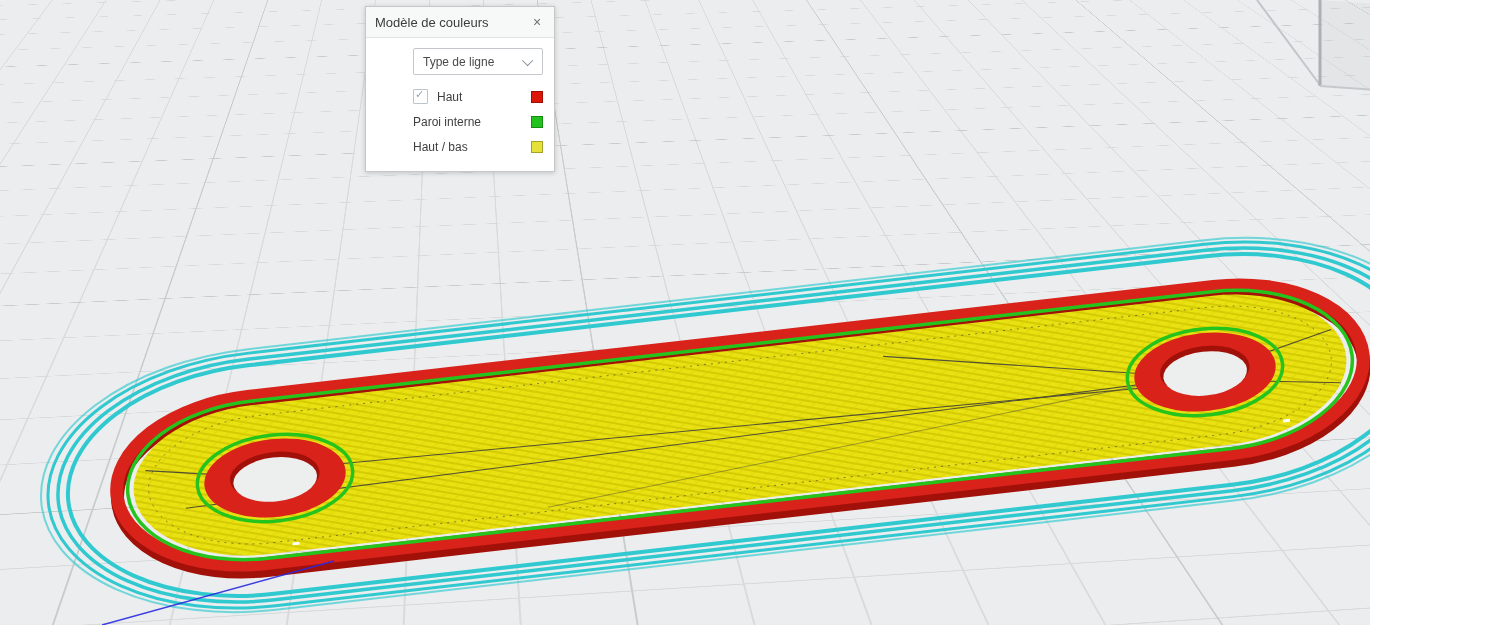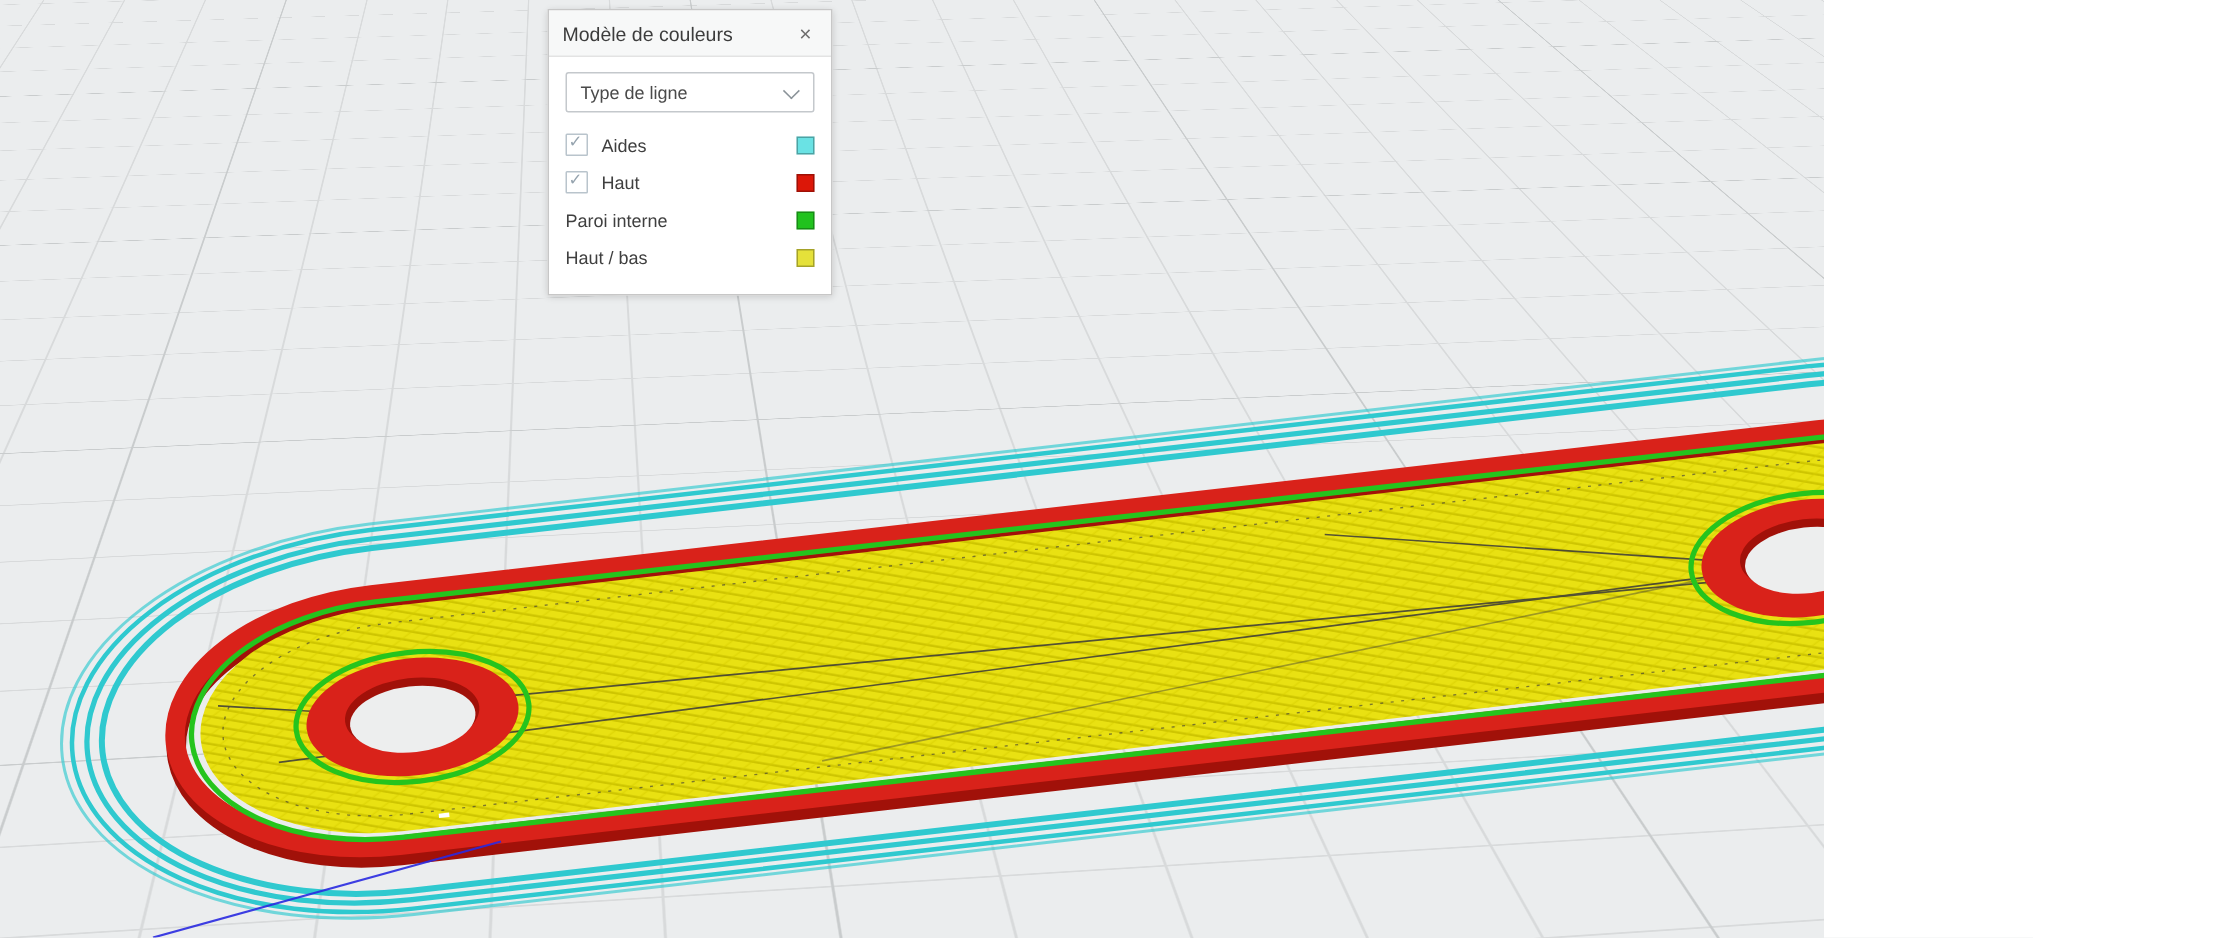--- a/index.html
+++ b/index.html
@@ -4,7 +4,7 @@
 <style>
   html,body{margin:0;padding:0;}
   .stage{
-    position:relative;width:1216px;height:625px;overflow:hidden;
+    position:relative;width:1370px;height:625px;overflow:hidden;
     background:#eef0f1;
     font-family:"Liberation Sans", sans-serif;
     -webkit-font-smoothing:antialiased;

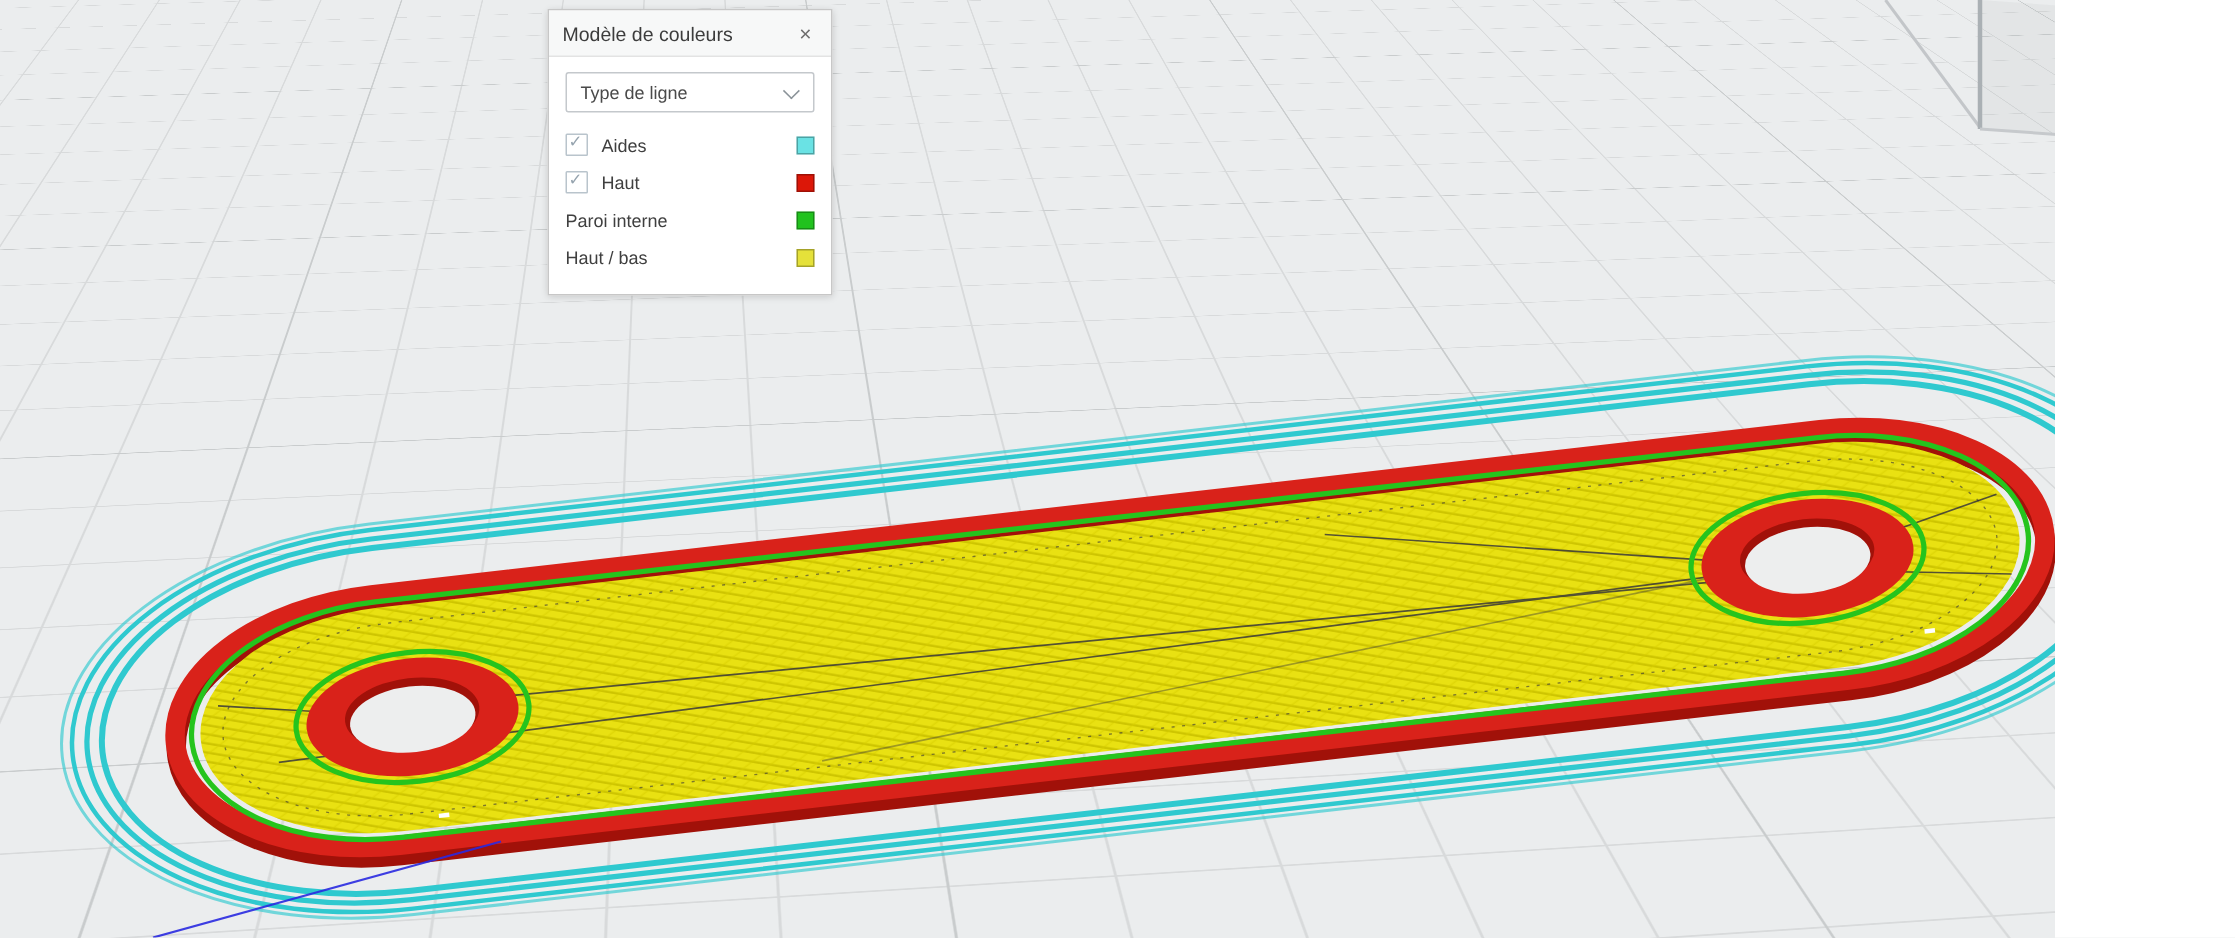--- a/index.html
+++ b/index.html
@@ -43,7 +43,7 @@
     width:16px;height:16px;line-height:16px;text-align:center;
     color:#6f6f6f;font-size:14px;cursor:pointer;user-select:none;
   }
-  .panel-body{padding:10px 11px 12px 11px;}
+  .panel-body{padding:10px 11px 12px 11px;margin-left:36px;}
   .dropdown{
     display:flex;align-items:center;justify-content:space-between;
     height:25px;border:1px solid #c4c8cc;border-radius:2px;background:#fff;

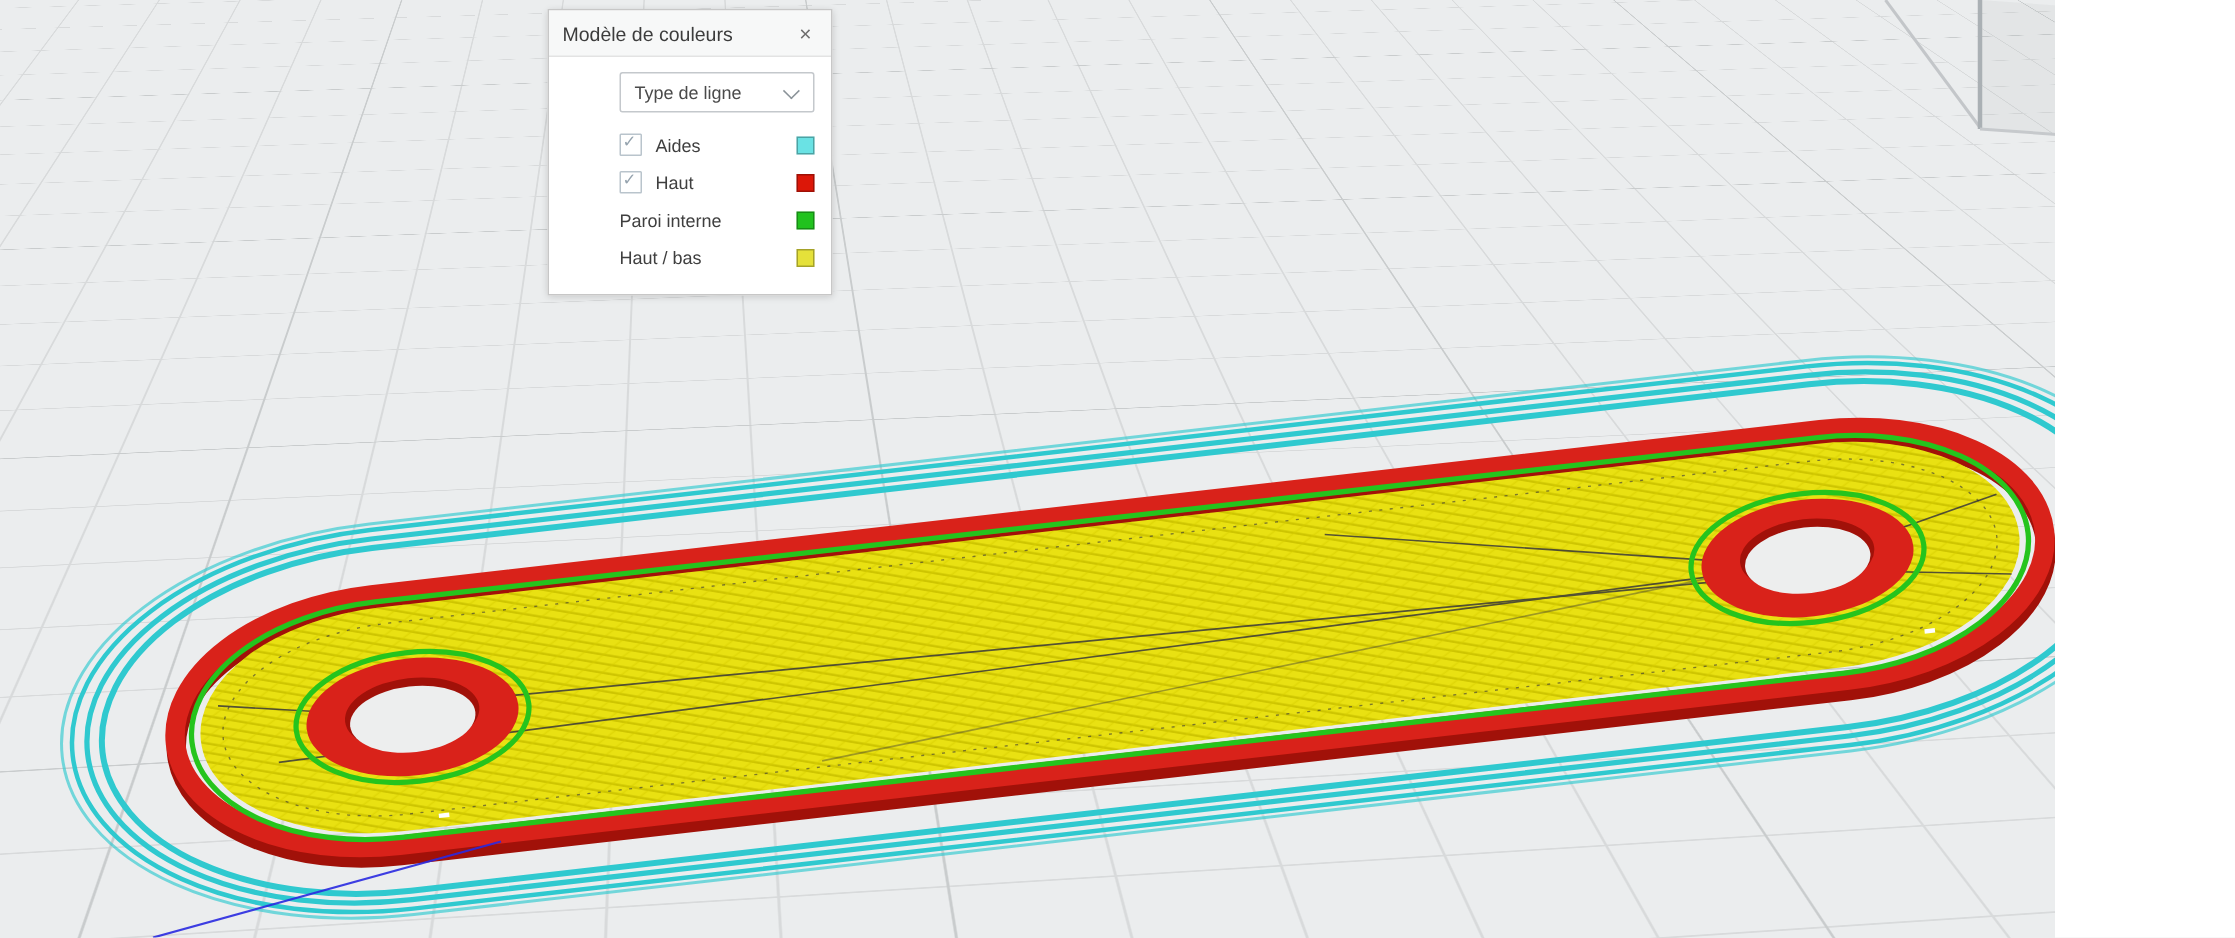--- a/index.html
+++ b/index.html
@@ -162,11 +162,6 @@
 
 
 
-      <div class="legend-row">
-        <span class="checkbox checked"></span>
-        <span class="legend-label">Aides</span>
-        <span class="swatch" style="background: rgb(106, 226, 228);"></span>
-      </div>
 
       <div class="legend-row">
         <span class="checkbox checked"></span>

